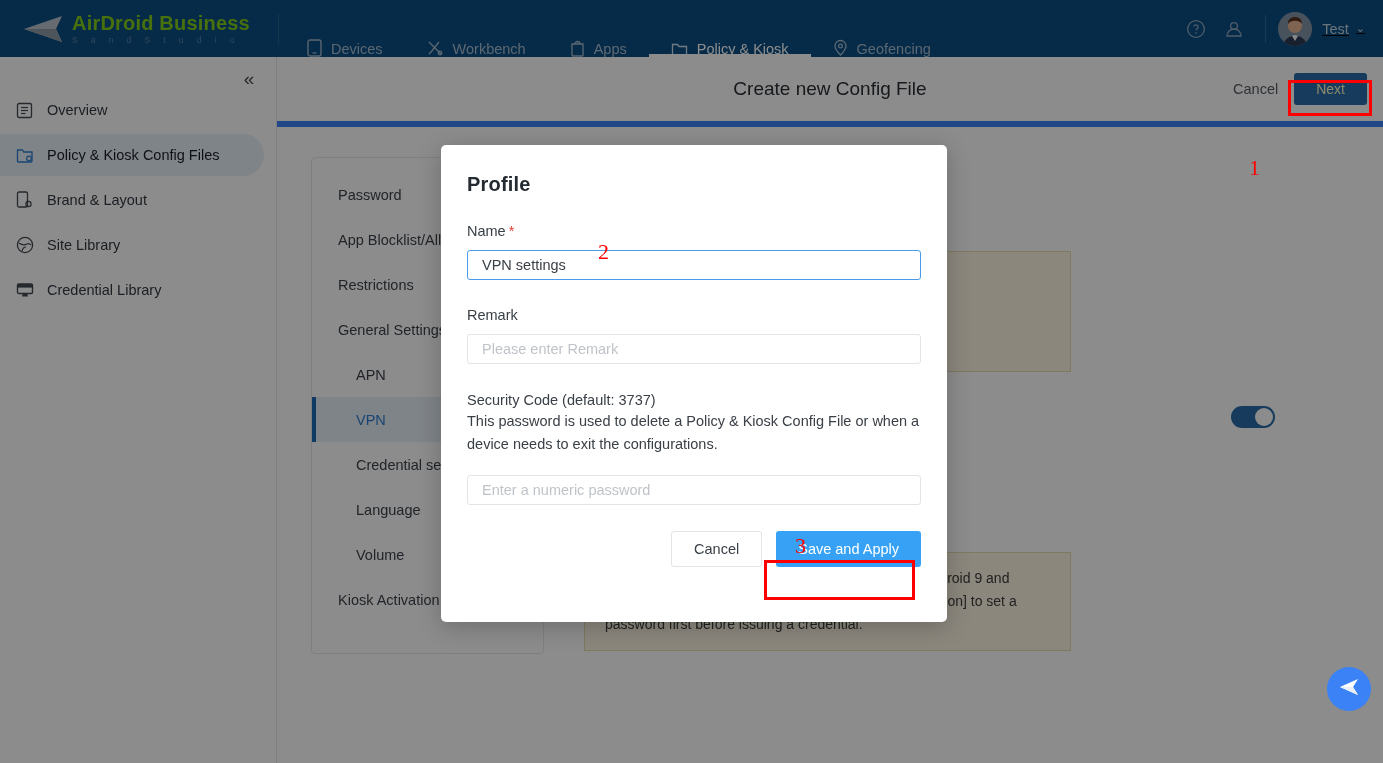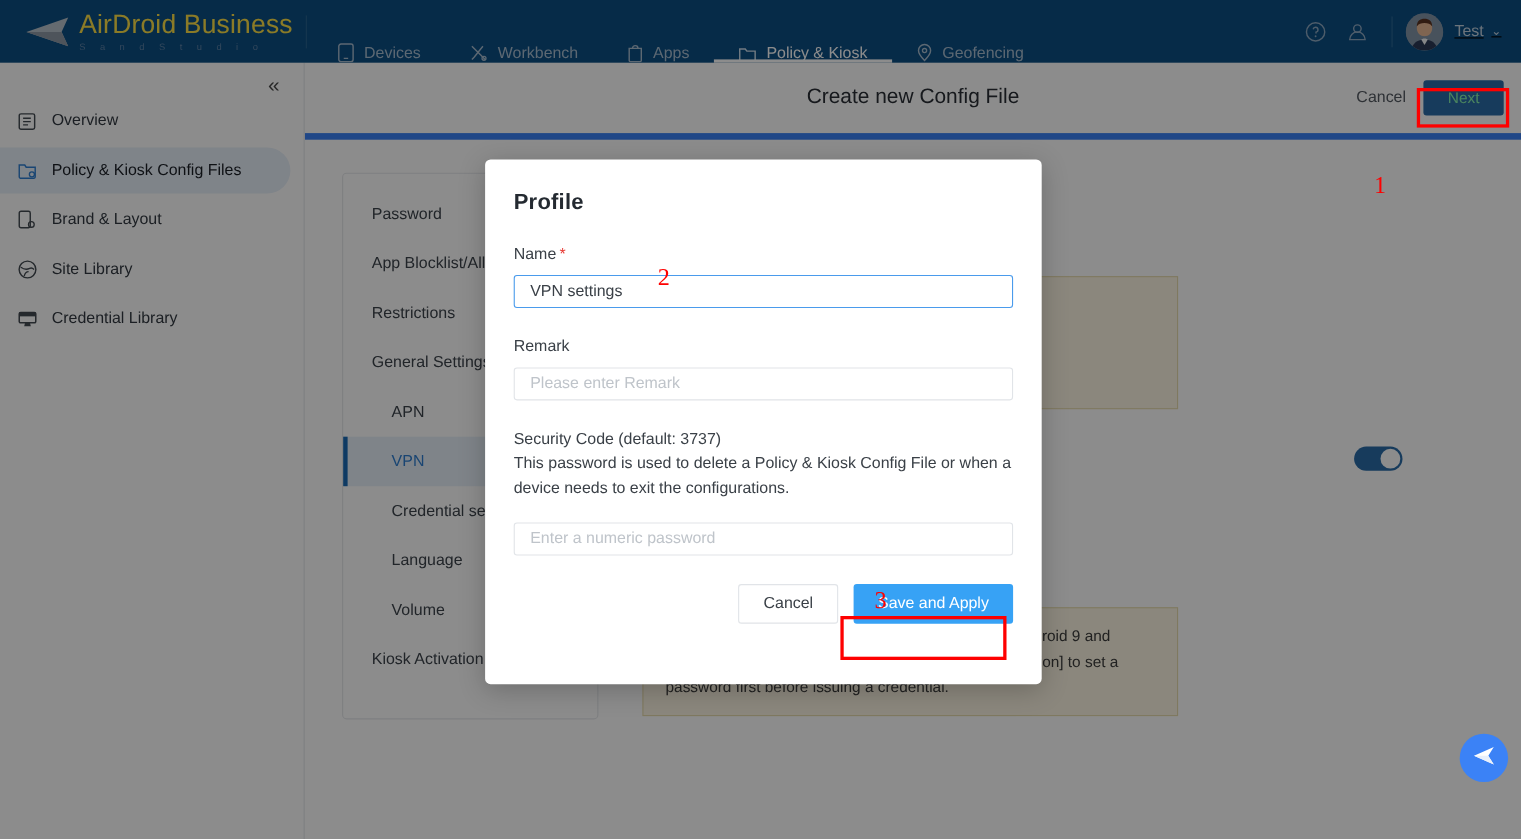--- a/index.html
+++ b/index.html
@@ -20,7 +20,7 @@
   .logo-wrap { display: flex; align-items: center; padding-left: 22px; width: 278px; }
   .logo-mark { width: 44px; height: 30px; margin-right: 6px; flex: none; }
   .logo-text { display: flex; flex-direction: column; line-height: 1; }
-  .logo-main { font-size: 24px; color: #fde047; letter-spacing: .2px; font-weight: 400; }
+  .logo-main { font-size: 20px; color: #84cc16; letter-spacing: .2px; font-weight: 700; }
   .logo-sub { font-size: 8.5px; color: #5d82a6; letter-spacing: 5.4px; margin-top: 3px; }
   .nav-sep { width:1px; height:30px; background:#2a648f; margin: 0 6px 0 0; }
   .navitems { display: flex; align-items: center; height: 57px; }

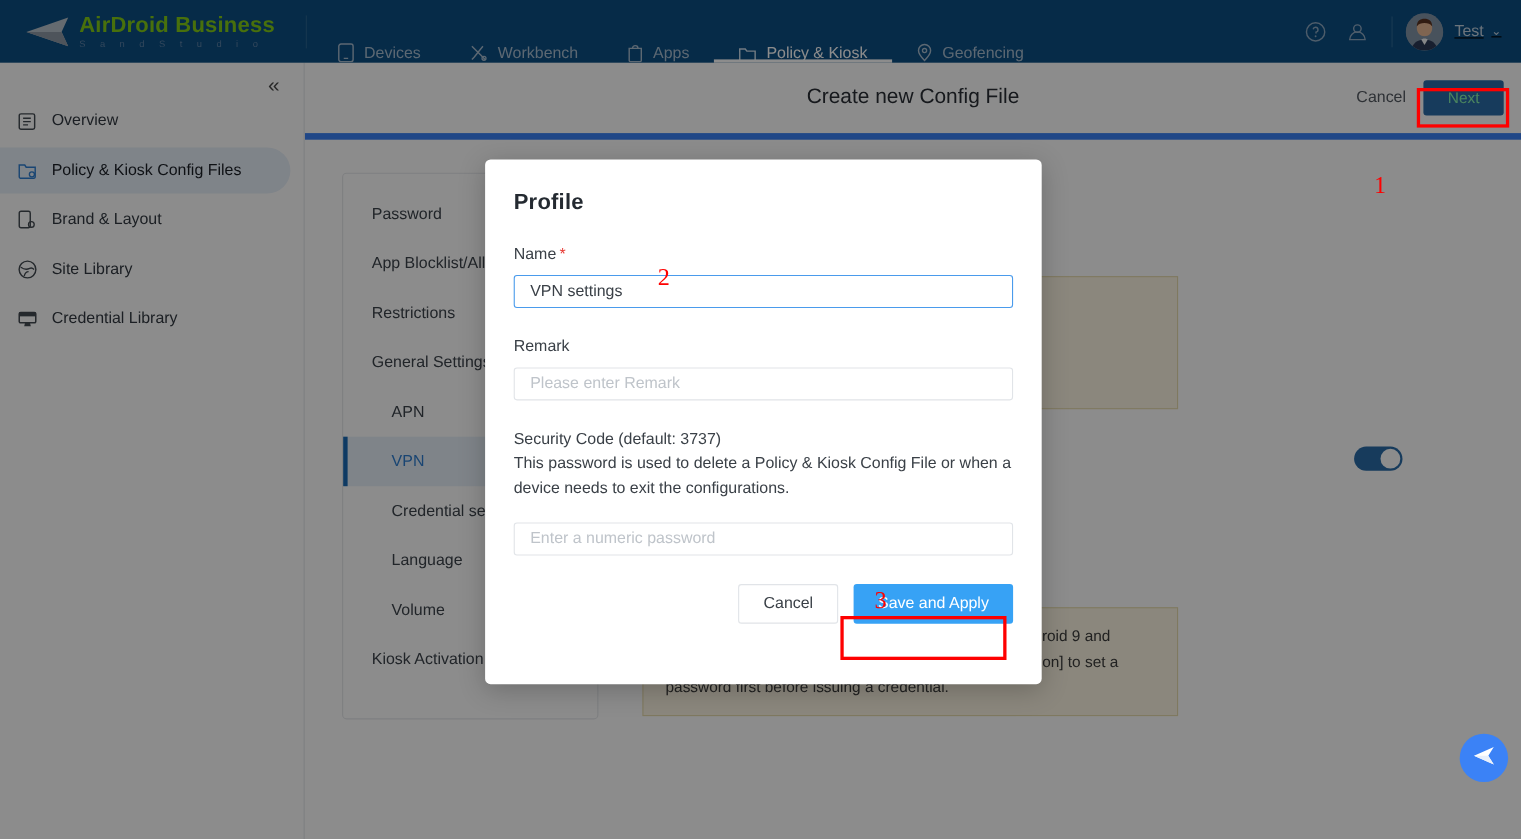--- a/index.html
+++ b/index.html
@@ -76,7 +76,7 @@
   .head-actions { margin-left:auto; display:flex; align-items:center; gap: 16px; padding-right: 16px; z-index:2; }
   .btn-link { font-size: 14.5px; color:#545a62; cursor:pointer; }
   .btn-next {
-    background:#2a6ca8; color:#86efac; font-size:14px; border:none; border-radius:3px;
+    background:#2a6ca8; color:#fef9c3; font-size:14px; border:none; border-radius:3px;
     padding: 8px 22px; cursor:pointer;
   }
 

